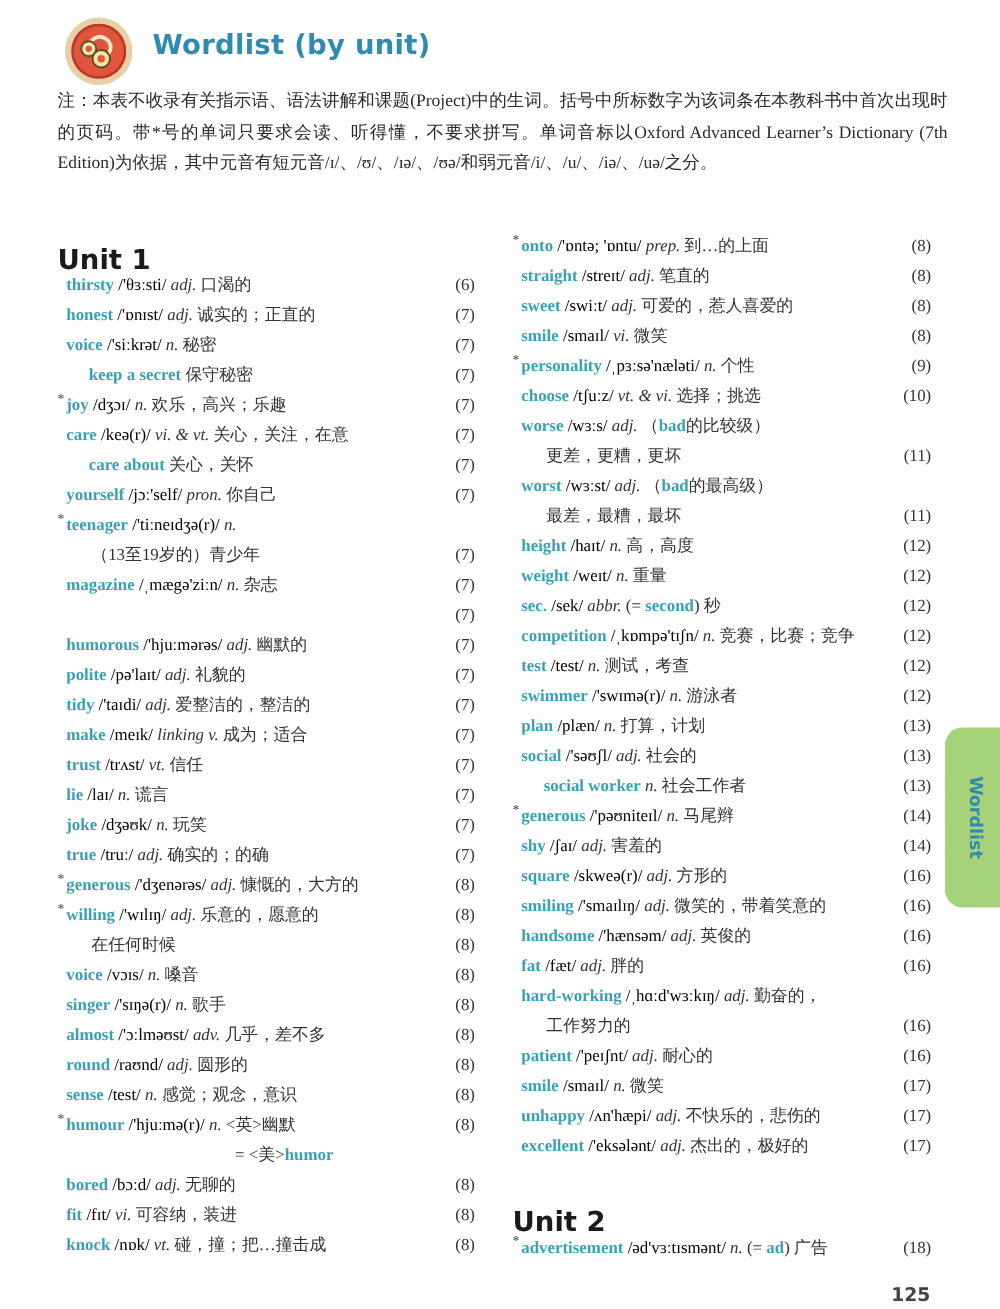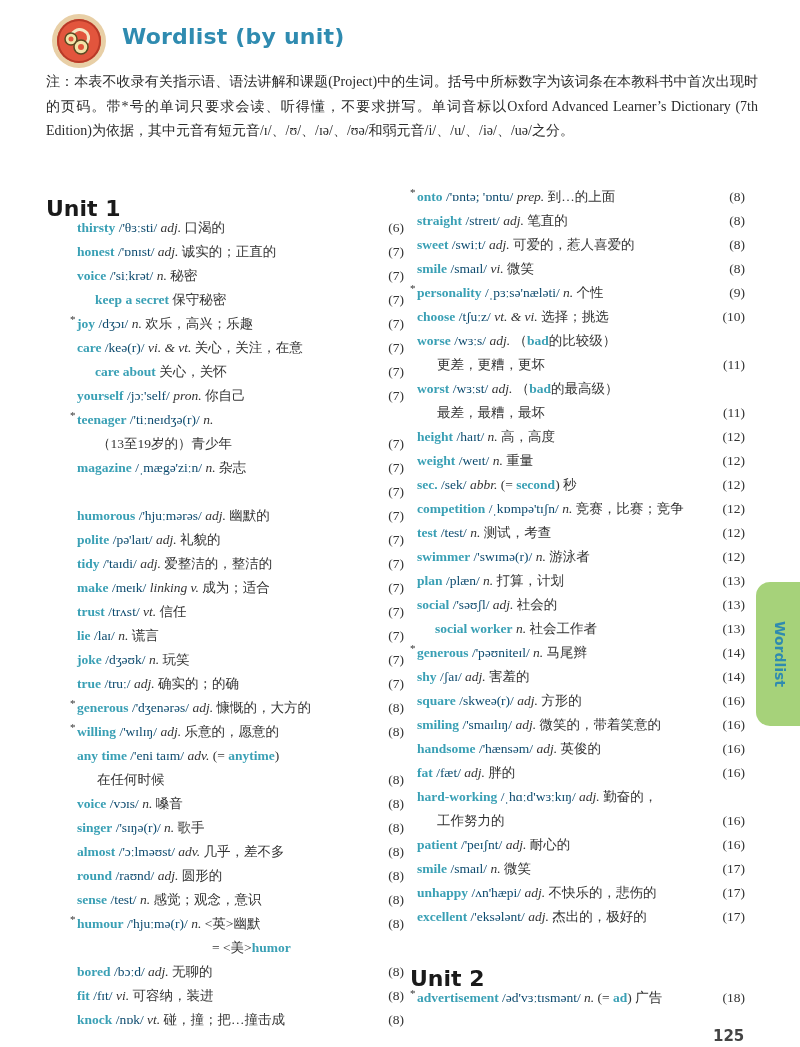--- a/index.html
+++ b/index.html
@@ -34,7 +34,7 @@
     position:absolute; left:-7px; top:-5px; font-size:11px; color:#333;
   }
   .hw { color:#3aa0b5; font-weight:bold; }
-  .ph { color:#0c4a6e; }
+  .ph { color:#000000; }
   .pos { font-style:italic; color:#333; }
   .cn { color:#333; }
   .pg { position:absolute; right:0; top:0; color:#333; }

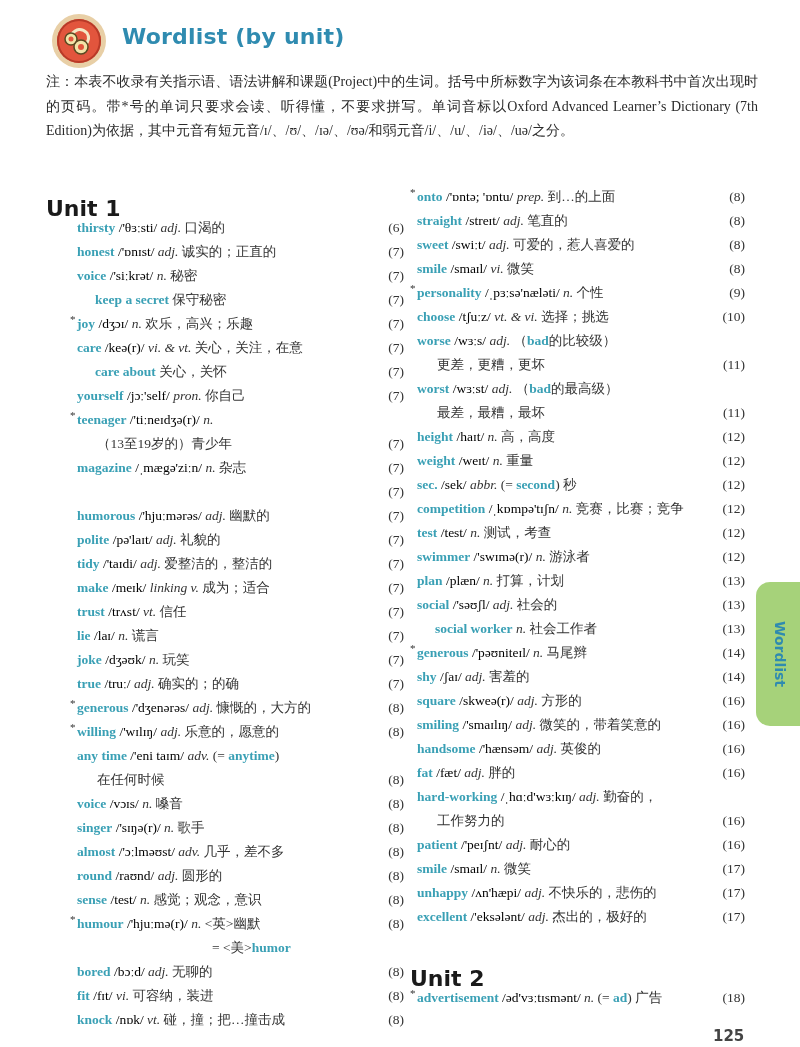--- a/index.html
+++ b/index.html
@@ -73,7 +73,7 @@
 
 <div class="unit-head" style="left:46px; top:180px;">Unit 1</div>
 
-<div class="col" id="left-col" style="left:53px; top:216px; width:327px;margin-left:24px;">
+<div class="col" id="left-col" style="left:53px; top:216px; width:327px;">
     <div class="row"><span class="" style=""><span class="hw">thirsty</span><span class="ph"> /'θɜːsti/ </span><span class="pos">adj.</span><span class="cn"> 口渴的</span></span><span class="pg">(6)</span></div>
     <div class="row"><span class="" style=""><span class="hw">honest</span><span class="ph"> /'ɒnɪst/ </span><span class="pos">adj.</span><span class="cn"> 诚实的；正直的</span></span><span class="pg">(7)</span></div>
     <div class="row"><span class="" style=""><span class="hw">voice</span><span class="ph"> /'siːkrət/ </span><span class="pos">n.</span><span class="cn"> 秘密</span></span><span class="pg">(7)</span></div>

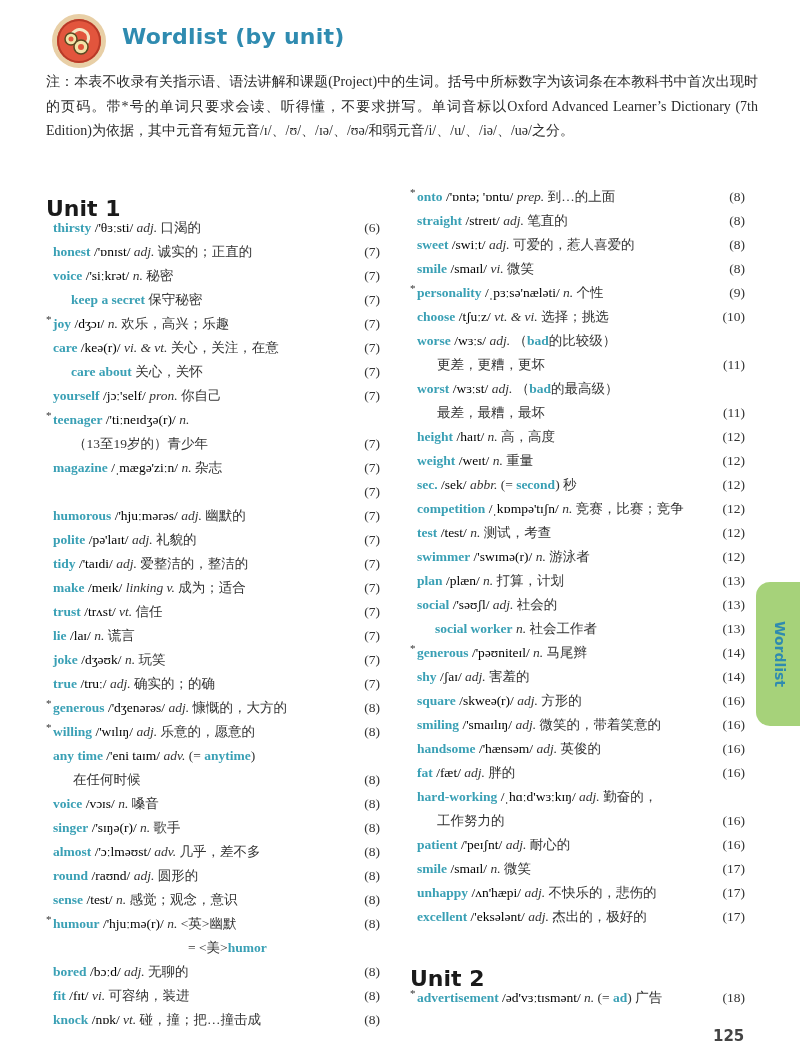--- a/index.html
+++ b/index.html
@@ -96,7 +96,6 @@
     <div class="row"><span class="" style=""><span class="hw">true</span><span class="ph"> /truː/ </span><span class="pos">adj.</span><span class="cn"> 确实的；的确</span></span><span class="pg">(7)</span></div>
     <div class="row"><span class="star">*</span><span class="" style=""><span class="hw">generous</span><span class="ph"> /'dʒenərəs/ </span><span class="pos">adj.</span><span class="cn"> 慷慨的，大方的</span></span><span class="pg">(8)</span></div>
     <div class="row"><span class="star">*</span><span class="" style=""><span class="hw">willing</span><span class="ph"> /'wɪlɪŋ/ </span><span class="pos">adj.</span><span class="cn"> 乐意的，愿意的</span></span><span class="pg">(8)</span></div>
-    <div class="row"><span class="" style=""><span class="hw">any time</span><span class="ph"> /'eni taɪm/ </span><span class="pos">adv.</span><span class="cn">  (= </span><span class="hw">anytime</span><span class="cn">)</span></span></div>
     <div class="row"><span class="indent2" style=""><span class="cn">在任何时候</span></span><span class="pg">(8)</span></div>
     <div class="row"><span class="" style=""><span class="hw">voice</span><span class="ph"> /vɔɪs/ </span><span class="pos">n.</span><span class="cn"> 嗓音</span></span><span class="pg">(8)</span></div>
     <div class="row"><span class="" style=""><span class="hw">singer</span><span class="ph"> /'sɪŋə(r)/ </span><span class="pos">n.</span><span class="cn"> 歌手</span></span><span class="pg">(8)</span></div>

